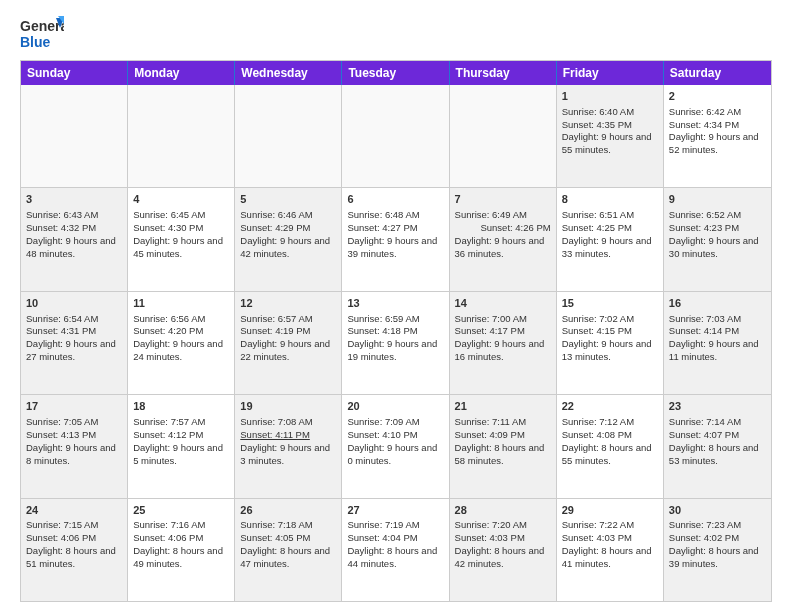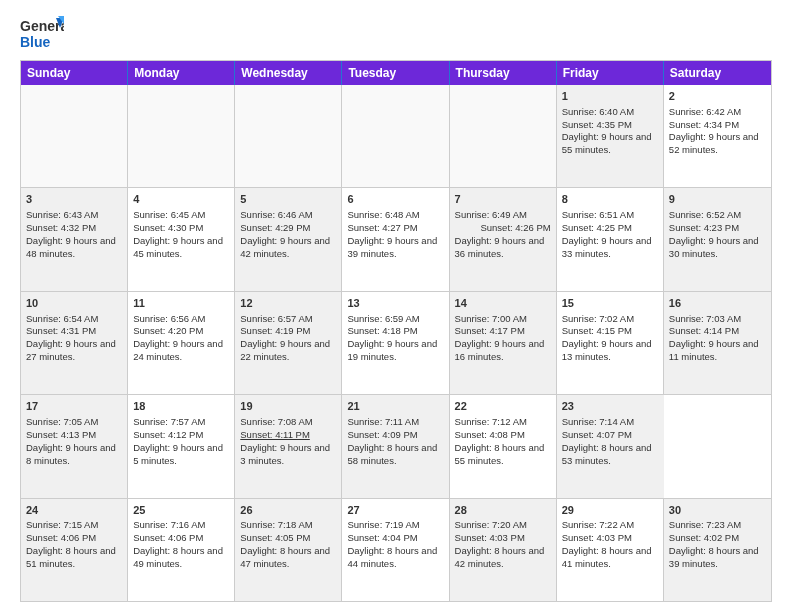--- a/index.html
+++ b/index.html
@@ -249,6 +249,12 @@
             <span style="display: block; text-decoration: underline;">Sunset: 4:11 PM</span>
             <span style="display: block;">Daylight: 9 hours and 3 minutes.</span>
           </div>
+          <div class="cal-cell">
+            <span class="day-num">20</span>
+            <span style="display: block;">Sunrise: 7:09 AM</span>
+            <span style="display: block;">Sunset: 4:10 PM</span>
+            <span style="display: block;">Daylight: 9 hours and 0 minutes.</span>
+          </div>
           <div class="cal-cell shaded">
             <span class="day-num">21</span>
             <span style="display: block;">Sunrise: 7:11 AM</span>

